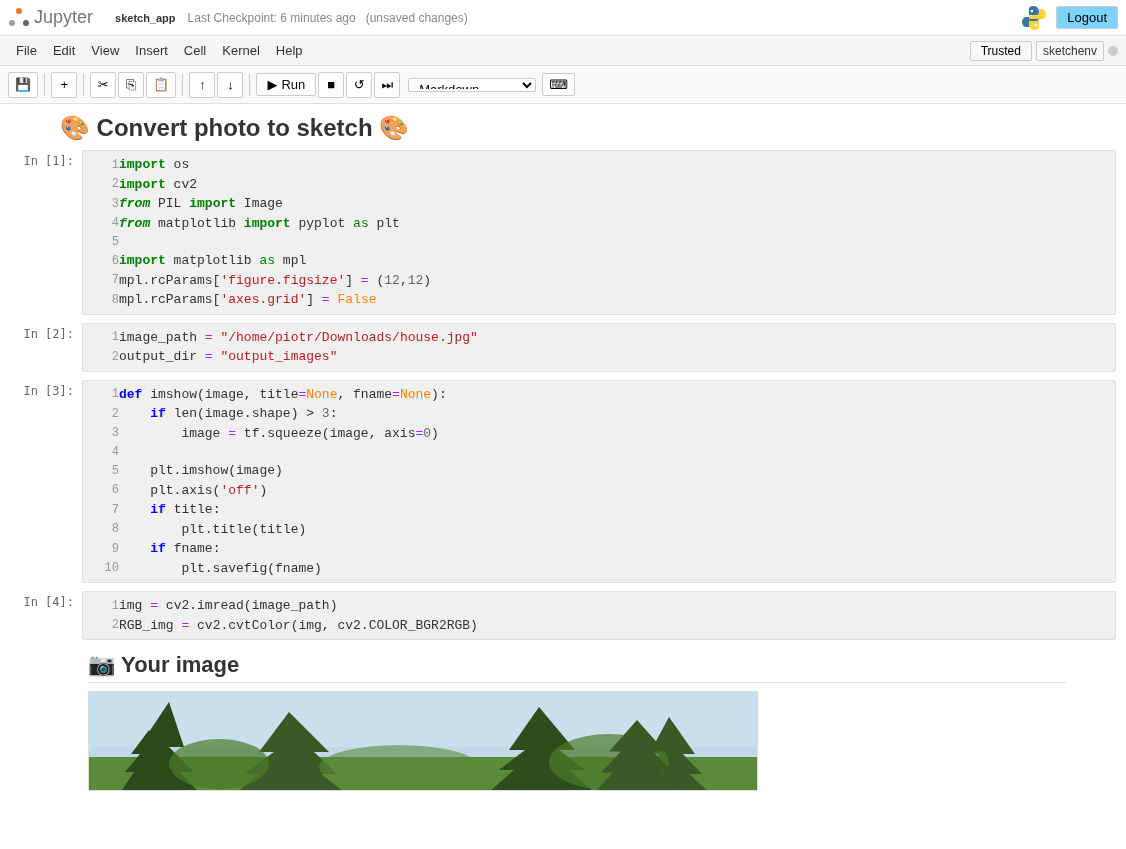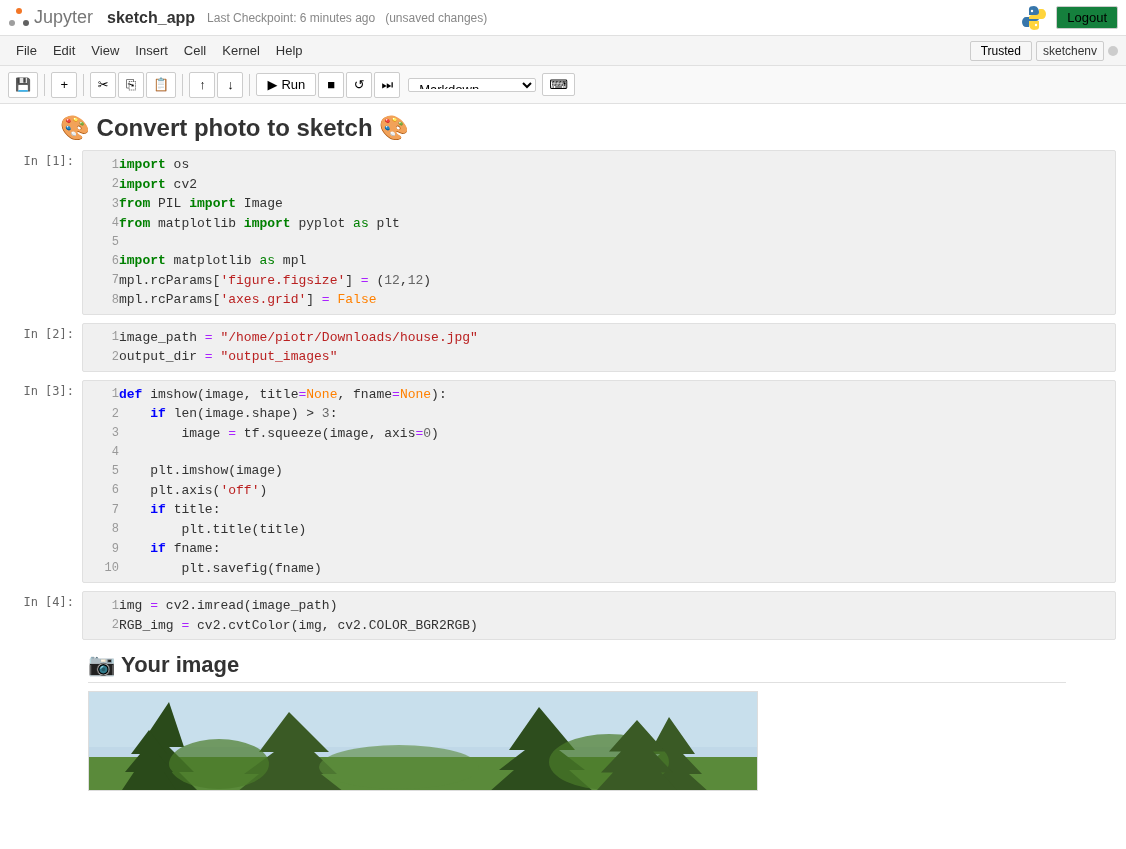--- a/index.html
+++ b/index.html
@@ -199,7 +199,7 @@
     </svg>
     <span style="font-size:18px; color:#777; font-weight:normal;">Jupyter</span>
   </div>
-  <span style="font-size:16px; font-weight:bold; margin-left:4px;">sketch_app</span>
+  <span style="font-size:11px; font-weight:bold; margin-left:12px;">sketch_app</span>
   <span style="font-size:12px; color:#888; margin-left:12px;">
     <span>Last Checkpoint: 6 minutes ago</span>
     &nbsp;

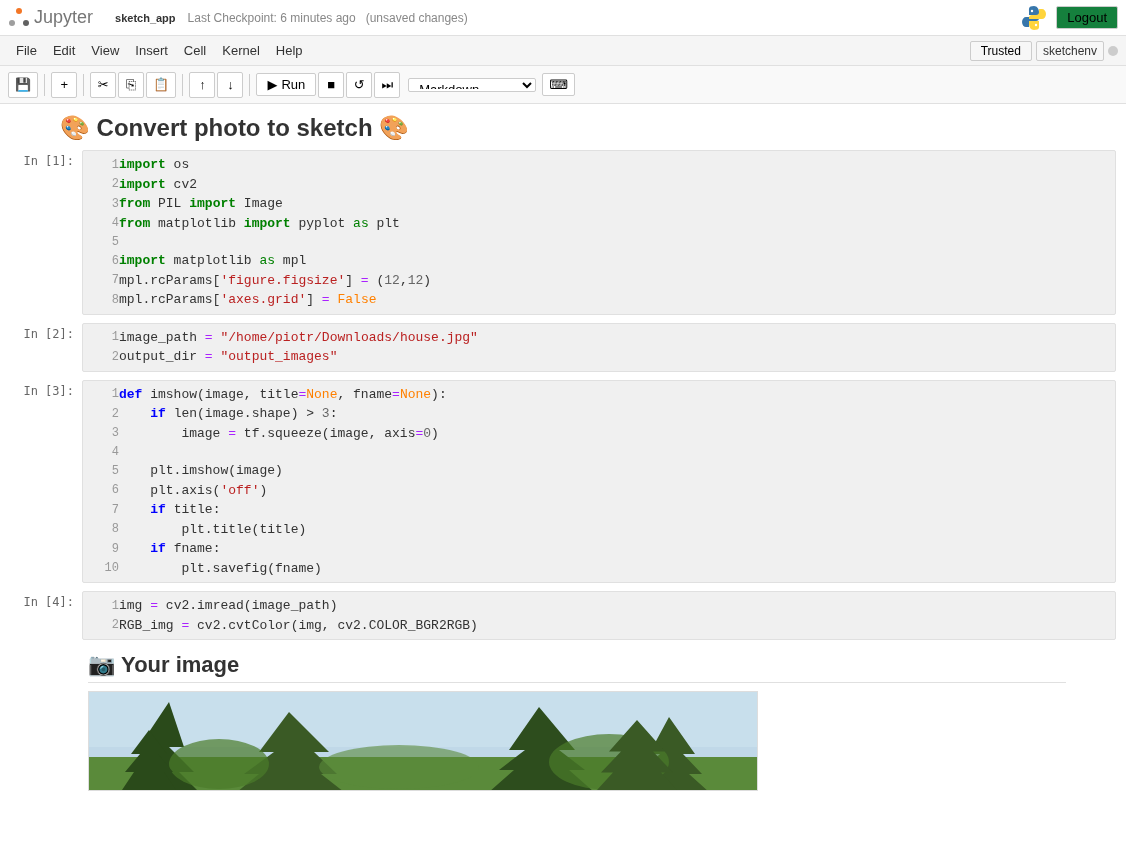--- a/index.html
+++ b/index.html
@@ -20,7 +20,7 @@
     #titlebar .jupyter-logo svg { width: 22px; height: 22px; }
     #titlebar .logout-area { margin-left: auto; display: flex; align-items: center; gap: 8px; }
     #titlebar .logout-btn {
-      border: 1px solid #ccc; background: #15803d; padding: 3px 10px; font-size: 13px; cursor: pointer; border-radius: 2px;
+      border: 1px solid #ccc; background: #7dd3fc; padding: 3px 10px; font-size: 13px; cursor: pointer; border-radius: 2px;
     }
 
     

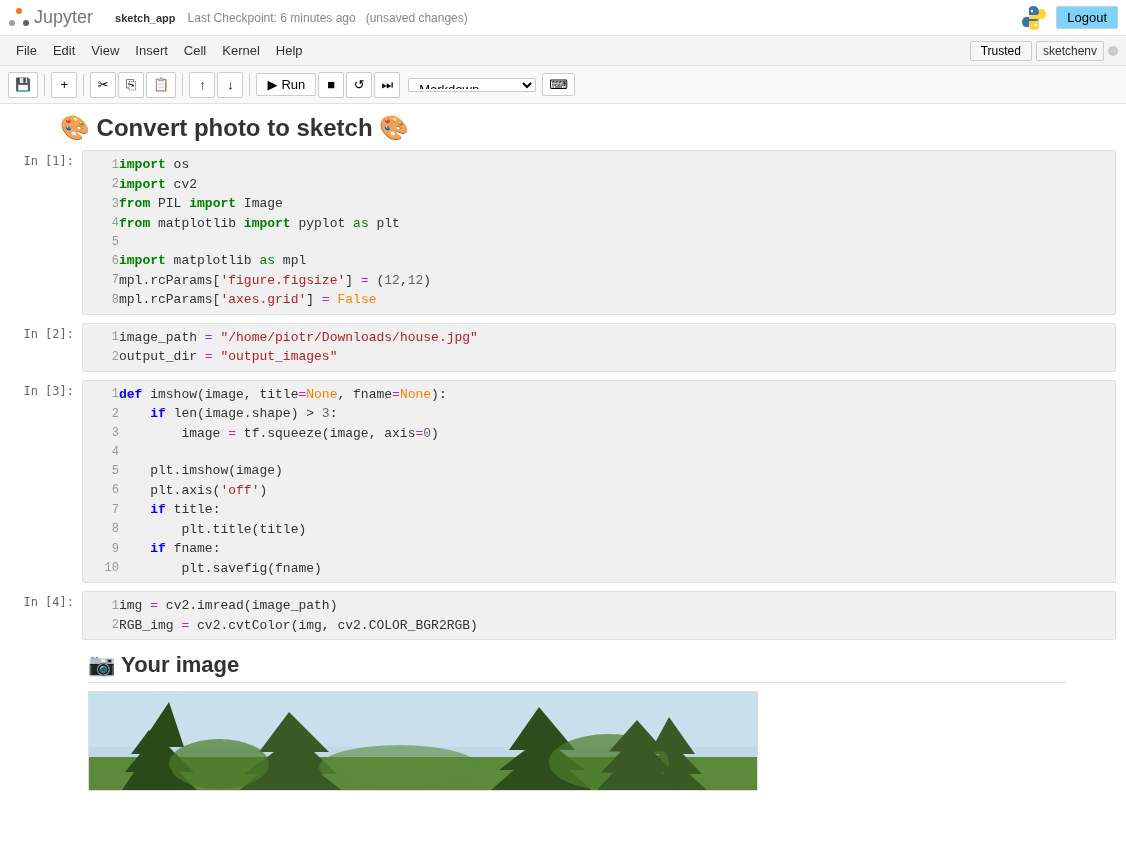--- a/index.html
+++ b/index.html
@@ -132,7 +132,7 @@
 
     
     .kw-import { color: #008000; font-weight: bold; }
-    .kw-from { color: #008000; font-weight: bold; }
+    .kw-from { color: #008000; font-weight: bold; font-style: italic; }
     .kw-def { color: #0000ff; font-weight: bold; }
     .kw-if { color: #0000ff; font-weight: bold; }
     .kw-as { color: #008000; }

